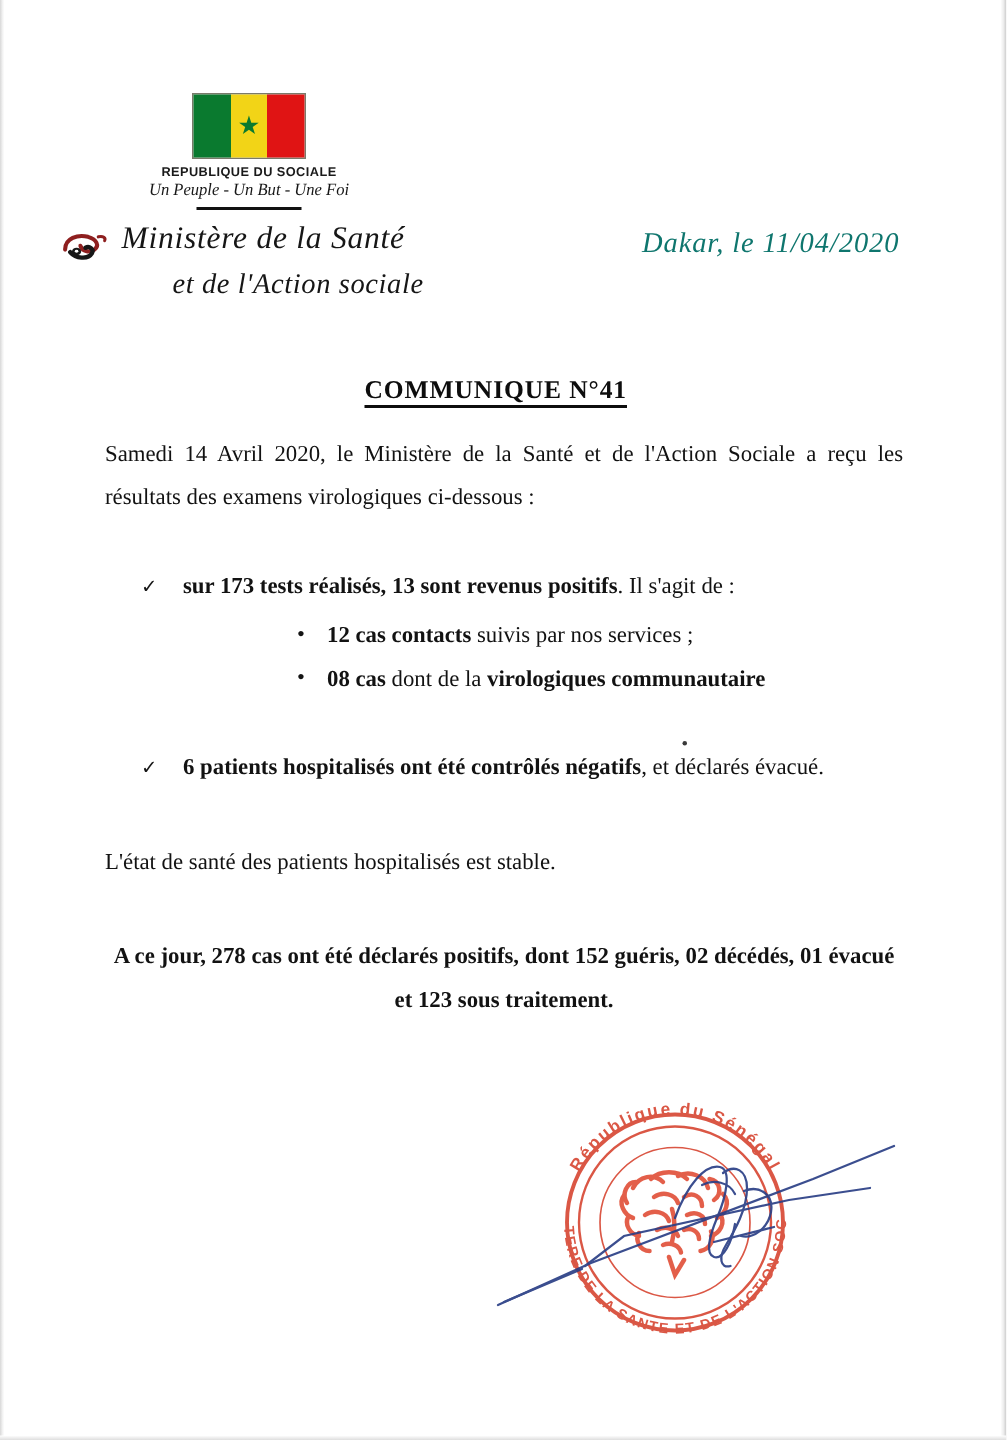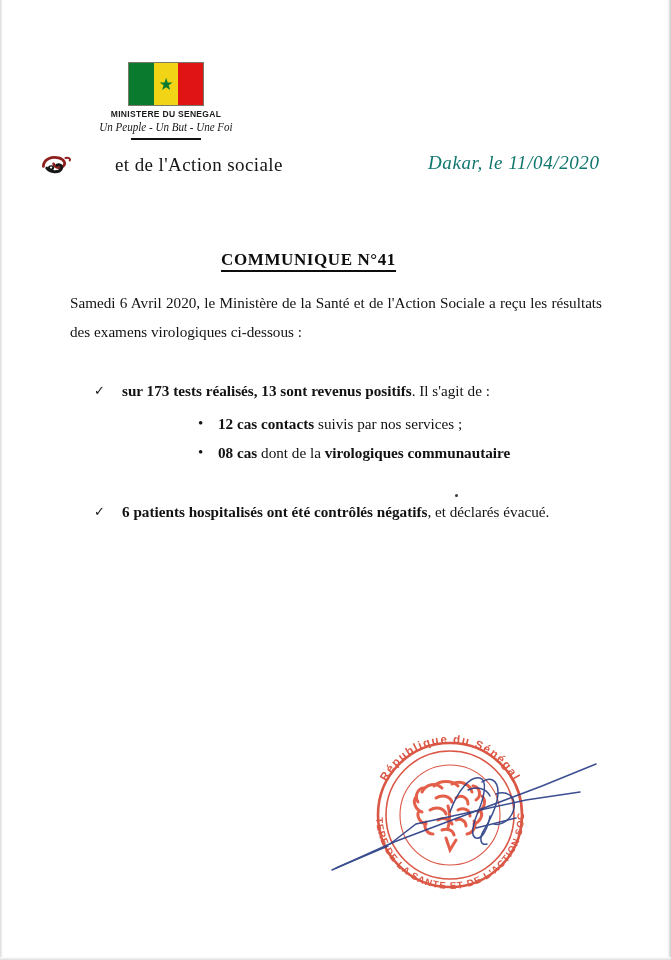--- a/index.html
+++ b/index.html
@@ -255,7 +255,7 @@
         <div class="flag-band flag-red"></div>
         <div class="flag-star">★</div>
       </div>
-      <div class="republic">MINISTERE DU SENEGAL</div>
+      <div class="republic">REPUBLIQUE DU SOCIALE</div>
       <div class="motto">Un Peuple - Un But - Une Foi</div>
     </div>
 

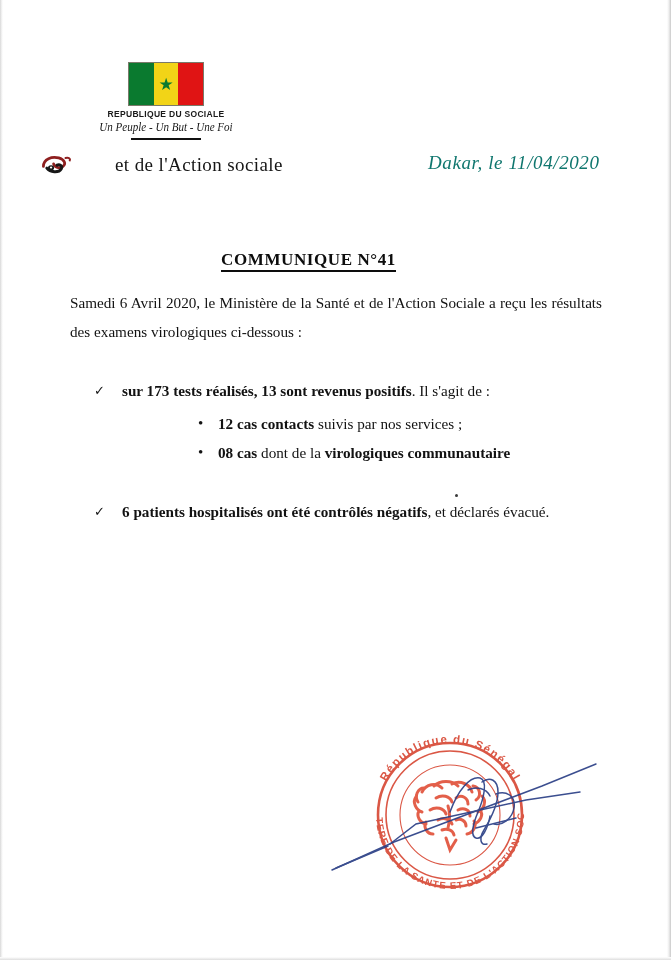--- a/index.html
+++ b/index.html
@@ -271,6 +271,7 @@
           <path d="M30 9 C34 8 36 10 35 12" fill="none" stroke="#8e1f1f" stroke-width="2.4" stroke-linecap="round"></path>
         </svg>
       </div>
+      <div class="ministry-line1">Ministère de la Santé</div>
       <div class="ministry-line2">et de l'Action sociale</div>
     </div>
 

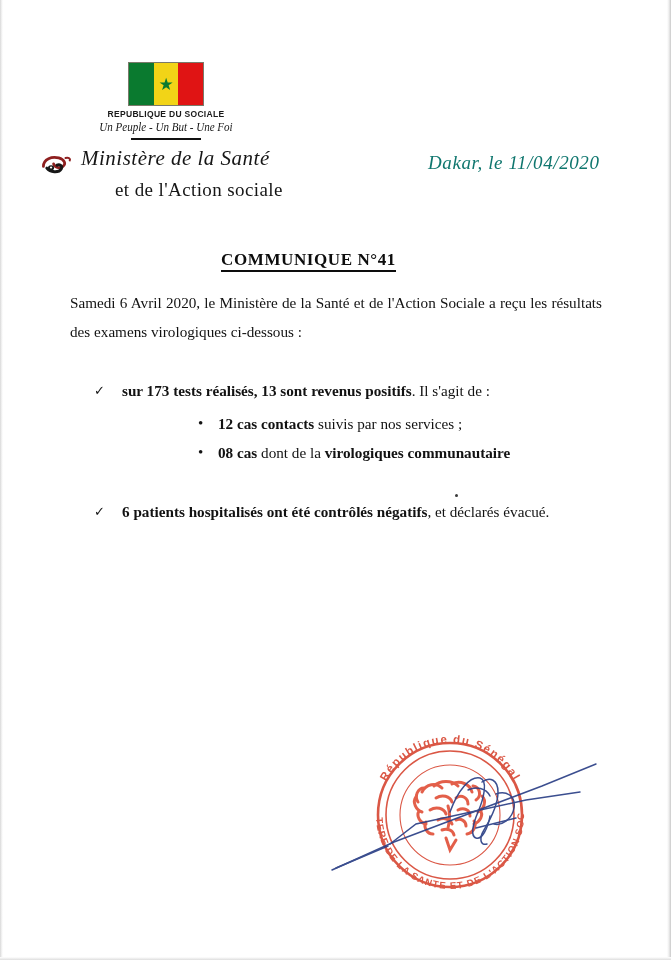--- a/index.html
+++ b/index.html
@@ -126,6 +126,7 @@
   }
   .ministry-line2 {
     font-family: "Liberation Serif", serif;
+    font-style: italic;
     font-size: 19px;
     color: #161616;
     margin-left: 75px;

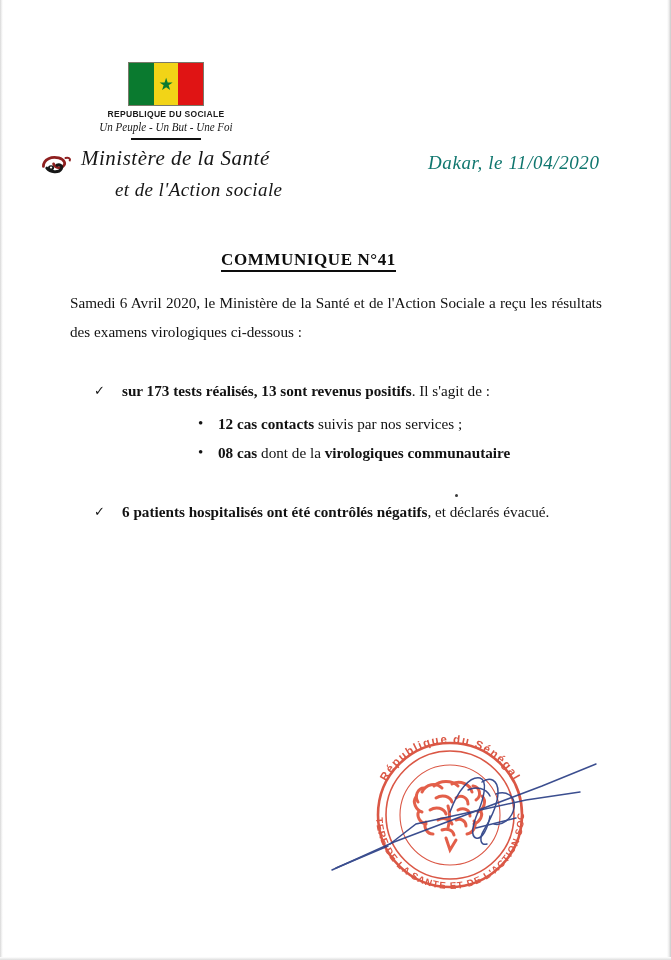--- a/index.html
+++ b/index.html
@@ -157,6 +157,7 @@
     font-weight: bold;
     letter-spacing: 0.6px;
     color: #0d0d0d;
+    padding-left: 22px;
   }
   .doc-title span {
     border-bottom: 2px solid #0d0d0d;

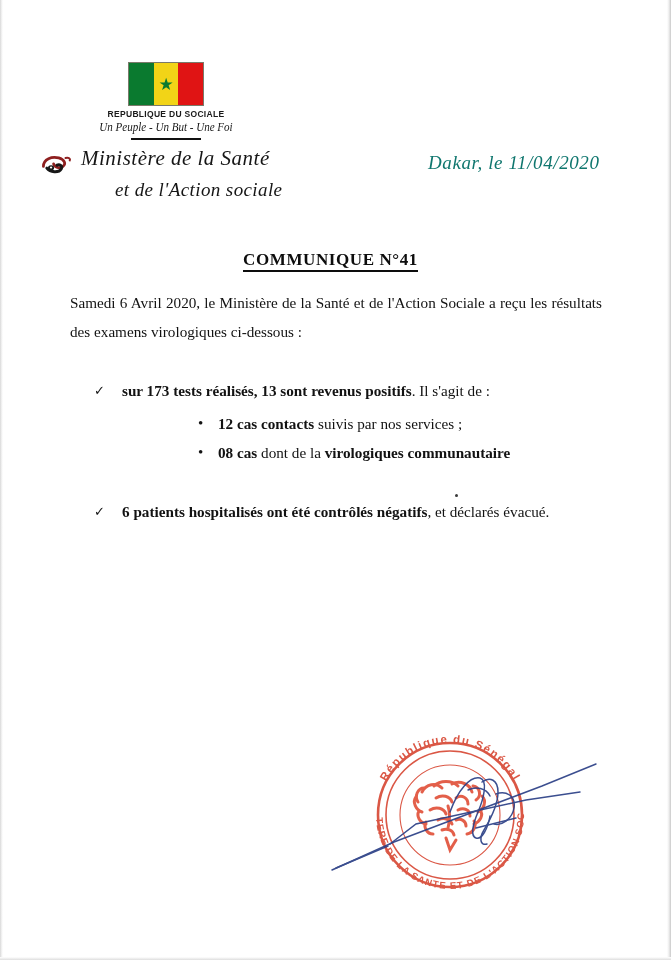--- a/index.html
+++ b/index.html
@@ -286,7 +286,7 @@
 
   <div class="content">
 
-    <p class="para">Samedi 6 Avril 2020, le Ministère de la Santé et de l'Action Sociale a reçu les résultats des examens virologiques ci-dessous :</p>
+    <p class="para">Samedi 14 Avril 2020, le Ministère de la Santé et de l'Action Sociale a reçu les résultats des examens virologiques ci-dessous :</p>
 
     <div class="gap-md"></div>
 

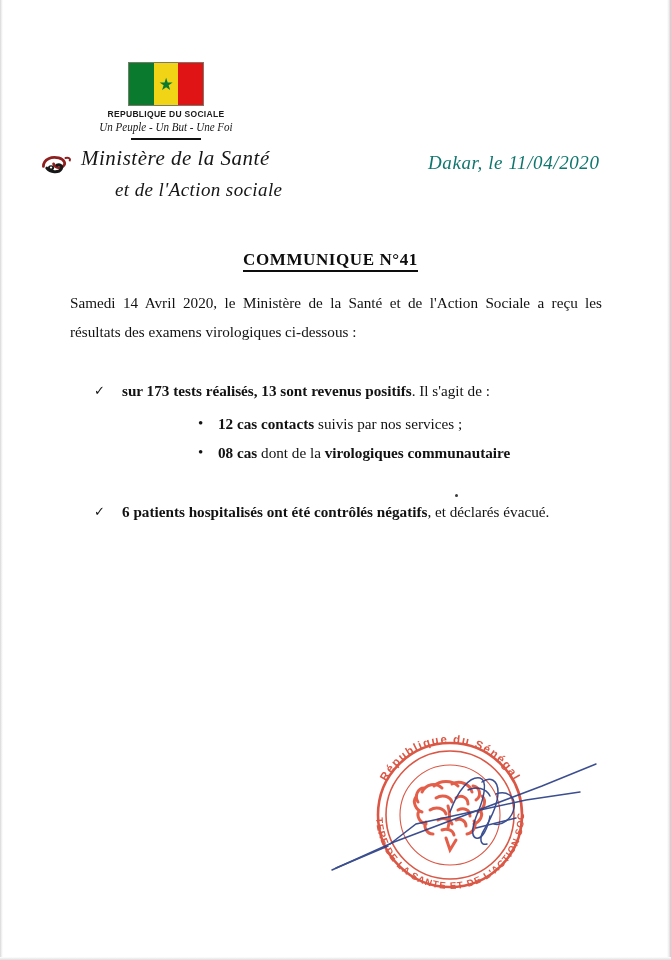--- a/index.html
+++ b/index.html
@@ -317,6 +317,7 @@
 
     <div class="gap-lg"></div>
 
+    <p class="para tight">L'état de santé des patients hospitalisés est stable.</p>
 
     <div class="gap-lg"></div>
 

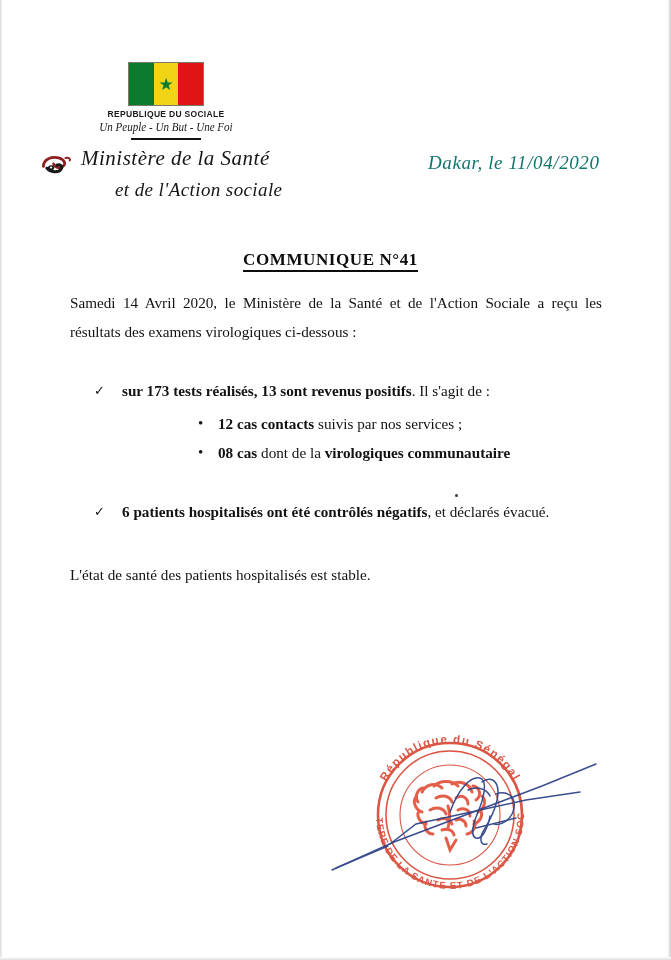--- a/index.html
+++ b/index.html
@@ -321,6 +321,7 @@
 
     <div class="gap-lg"></div>
 
+    <p class="para b">A ce jour, 278 cas ont été déclarés positifs, dont 152 guéris, 02 décédés, 01 évacué et 123 sous traitement.</p>
 
     <div class="gap-lg"></div>
 

